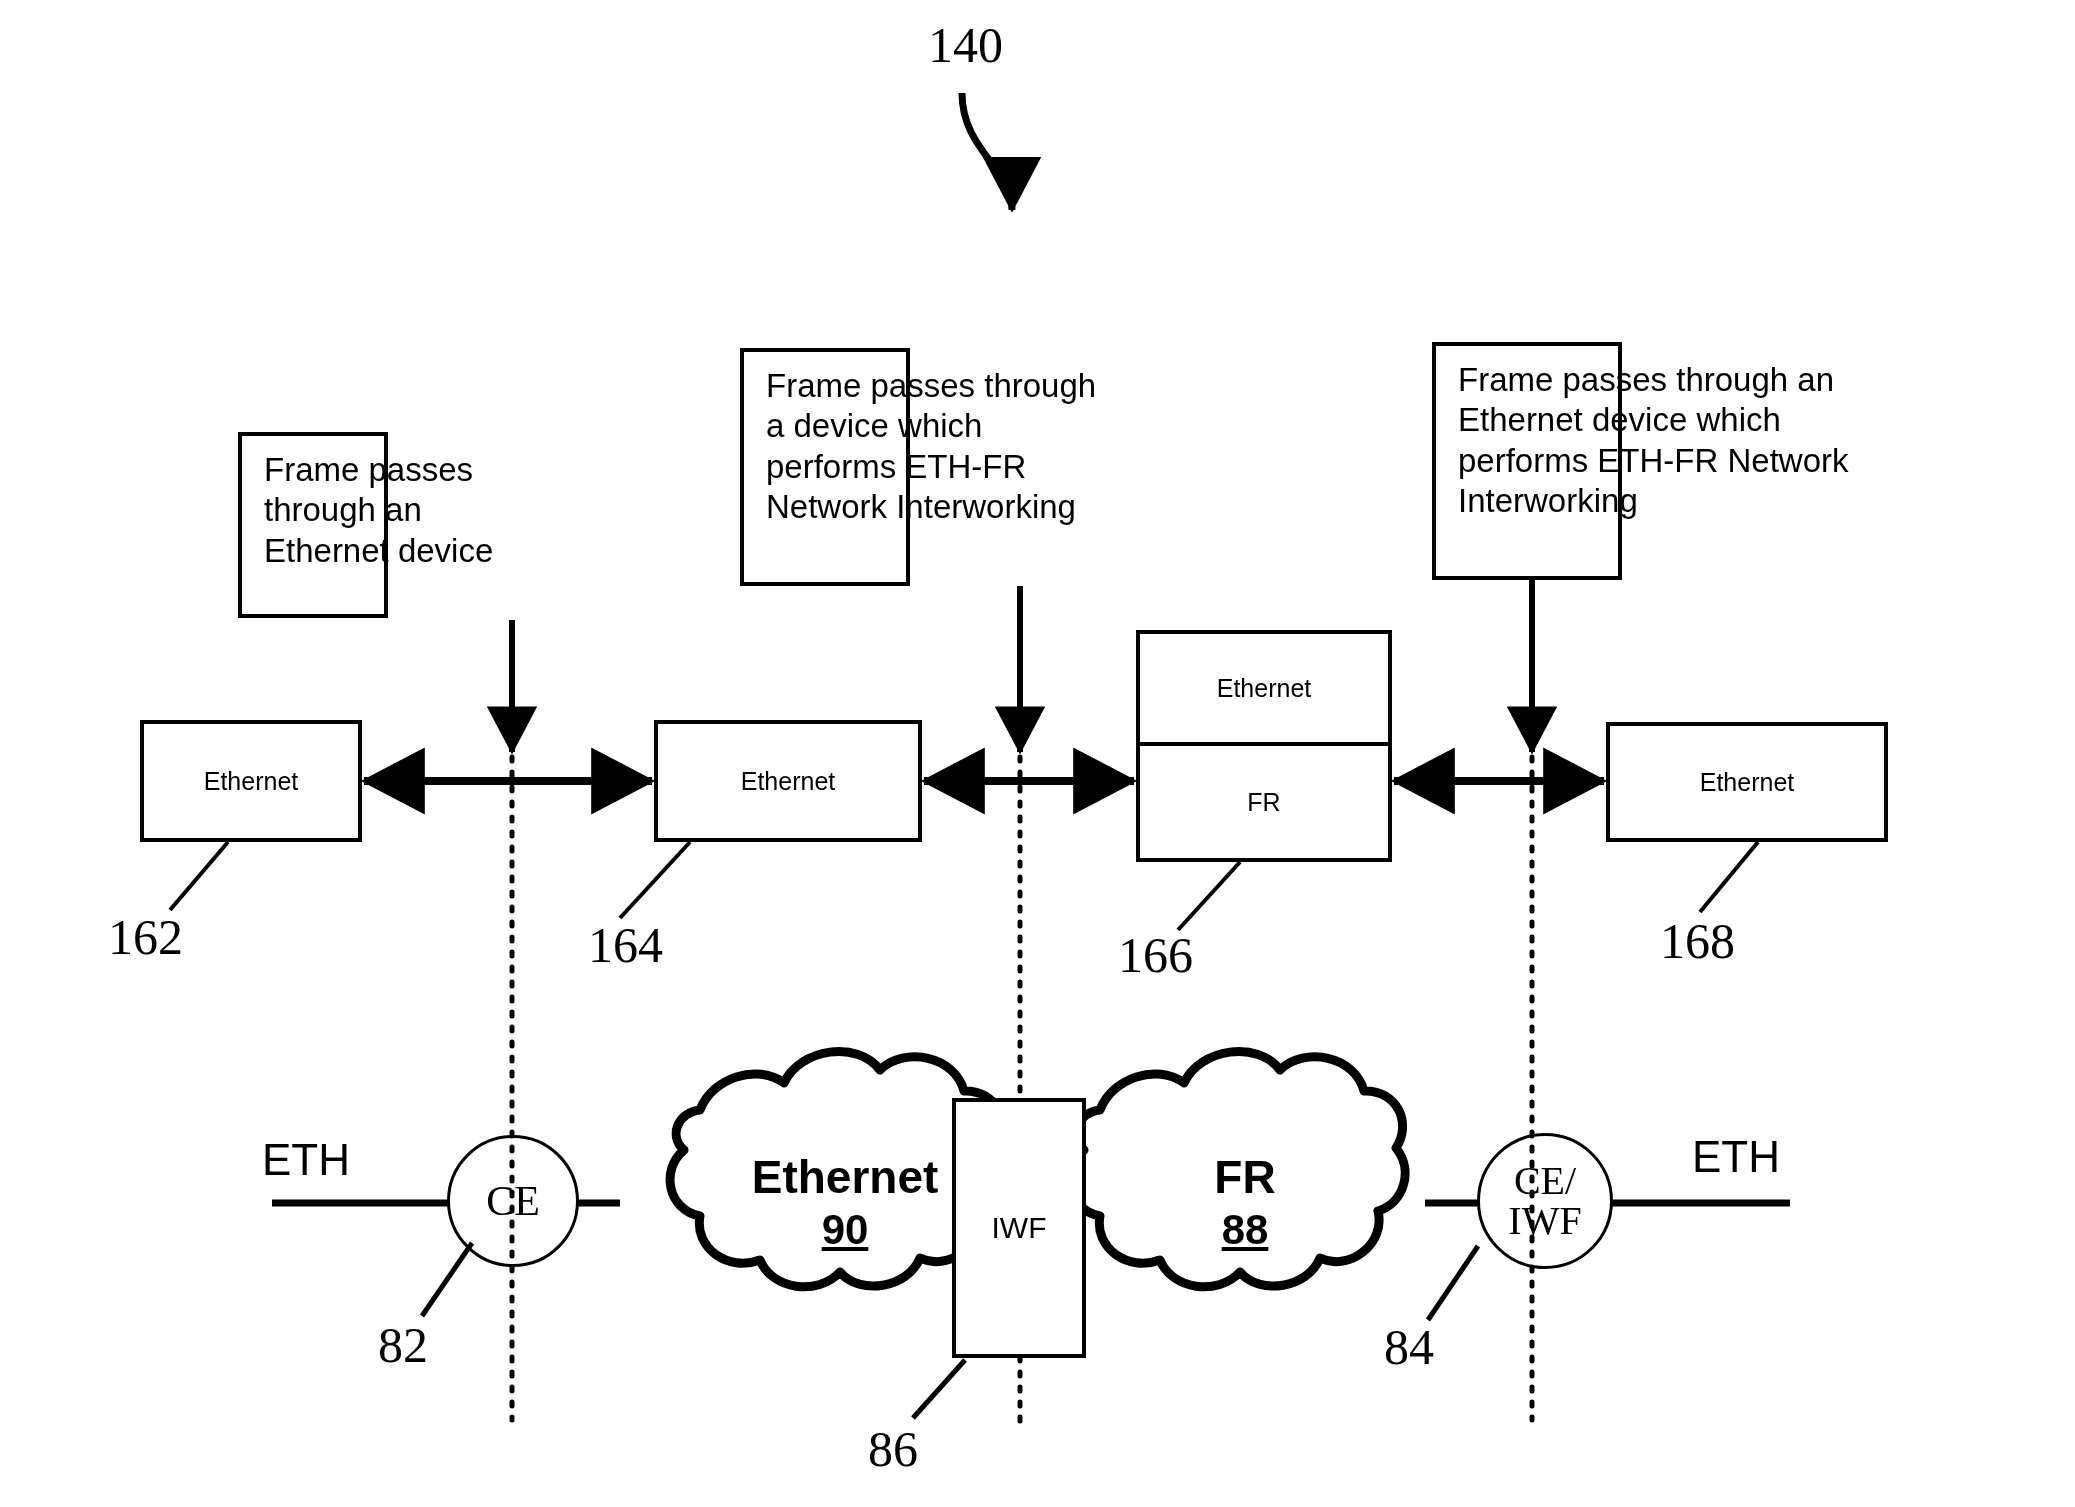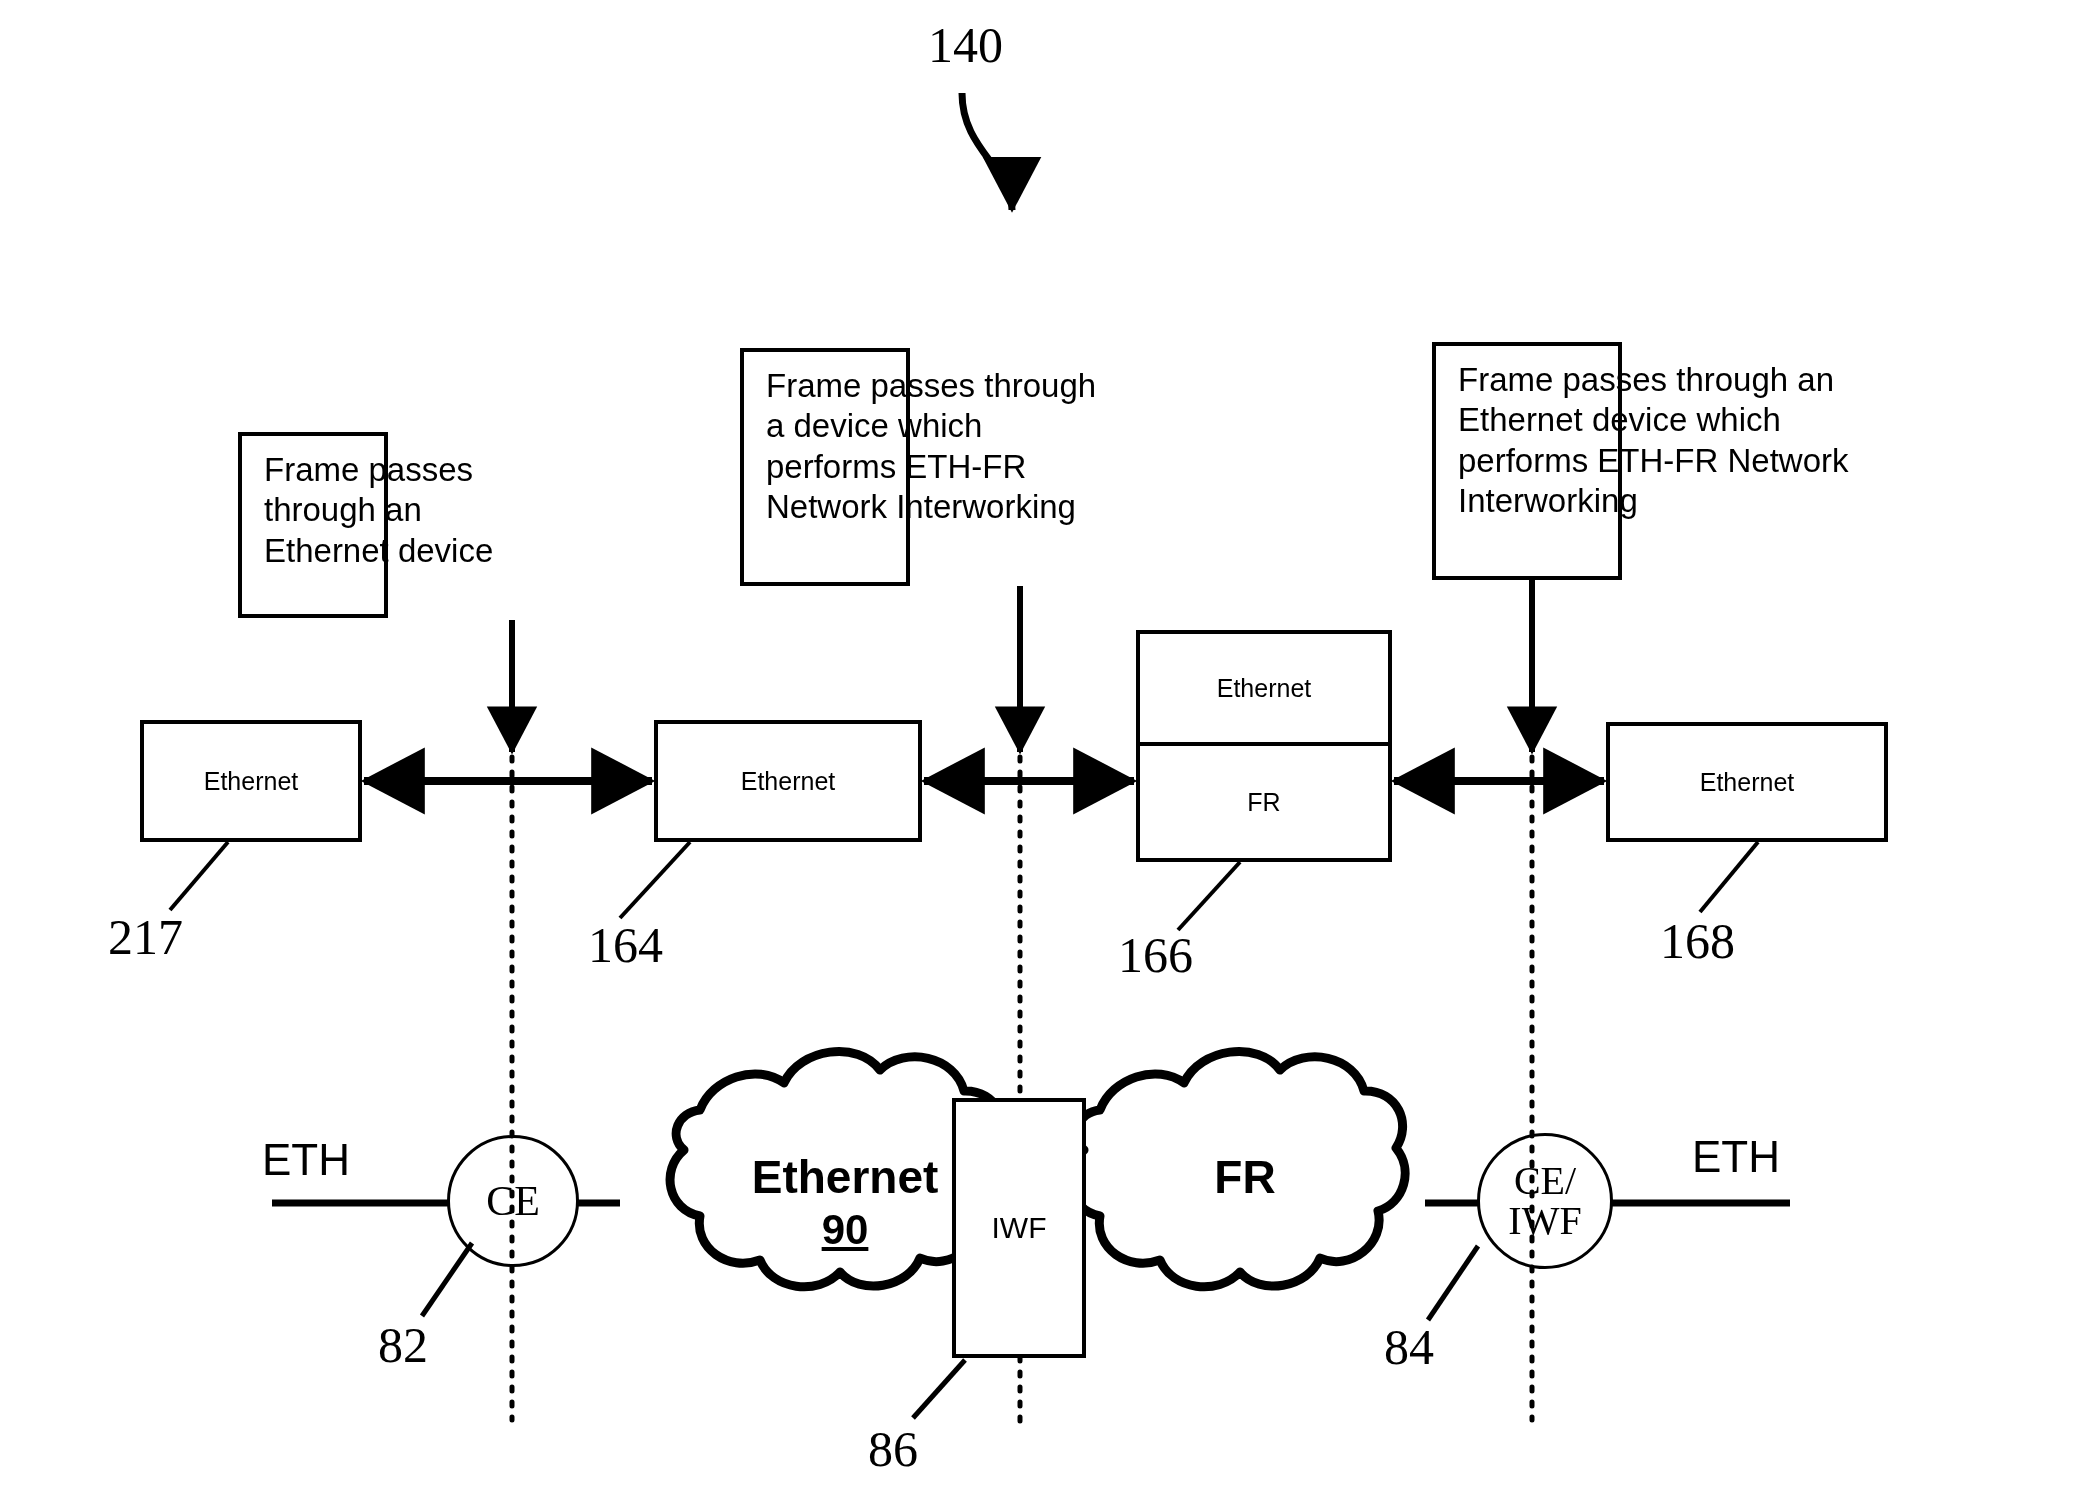--- a/index.html
+++ b/index.html
@@ -256,7 +256,7 @@
     <span>Ethernet</span>
   </div>
 
-  <div class="fig-num" style="left:108px; top:912px;">217</div>
+  <div class="fig-num" style="left:108px; top:912px;">162</div>
   <div class="fig-num" style="left:588px; top:920px;">164</div>
   <div class="fig-num" style="left:1118px; top:930px;">166</div>
   <div class="fig-num" style="left:1660px; top:916px;">168</div>

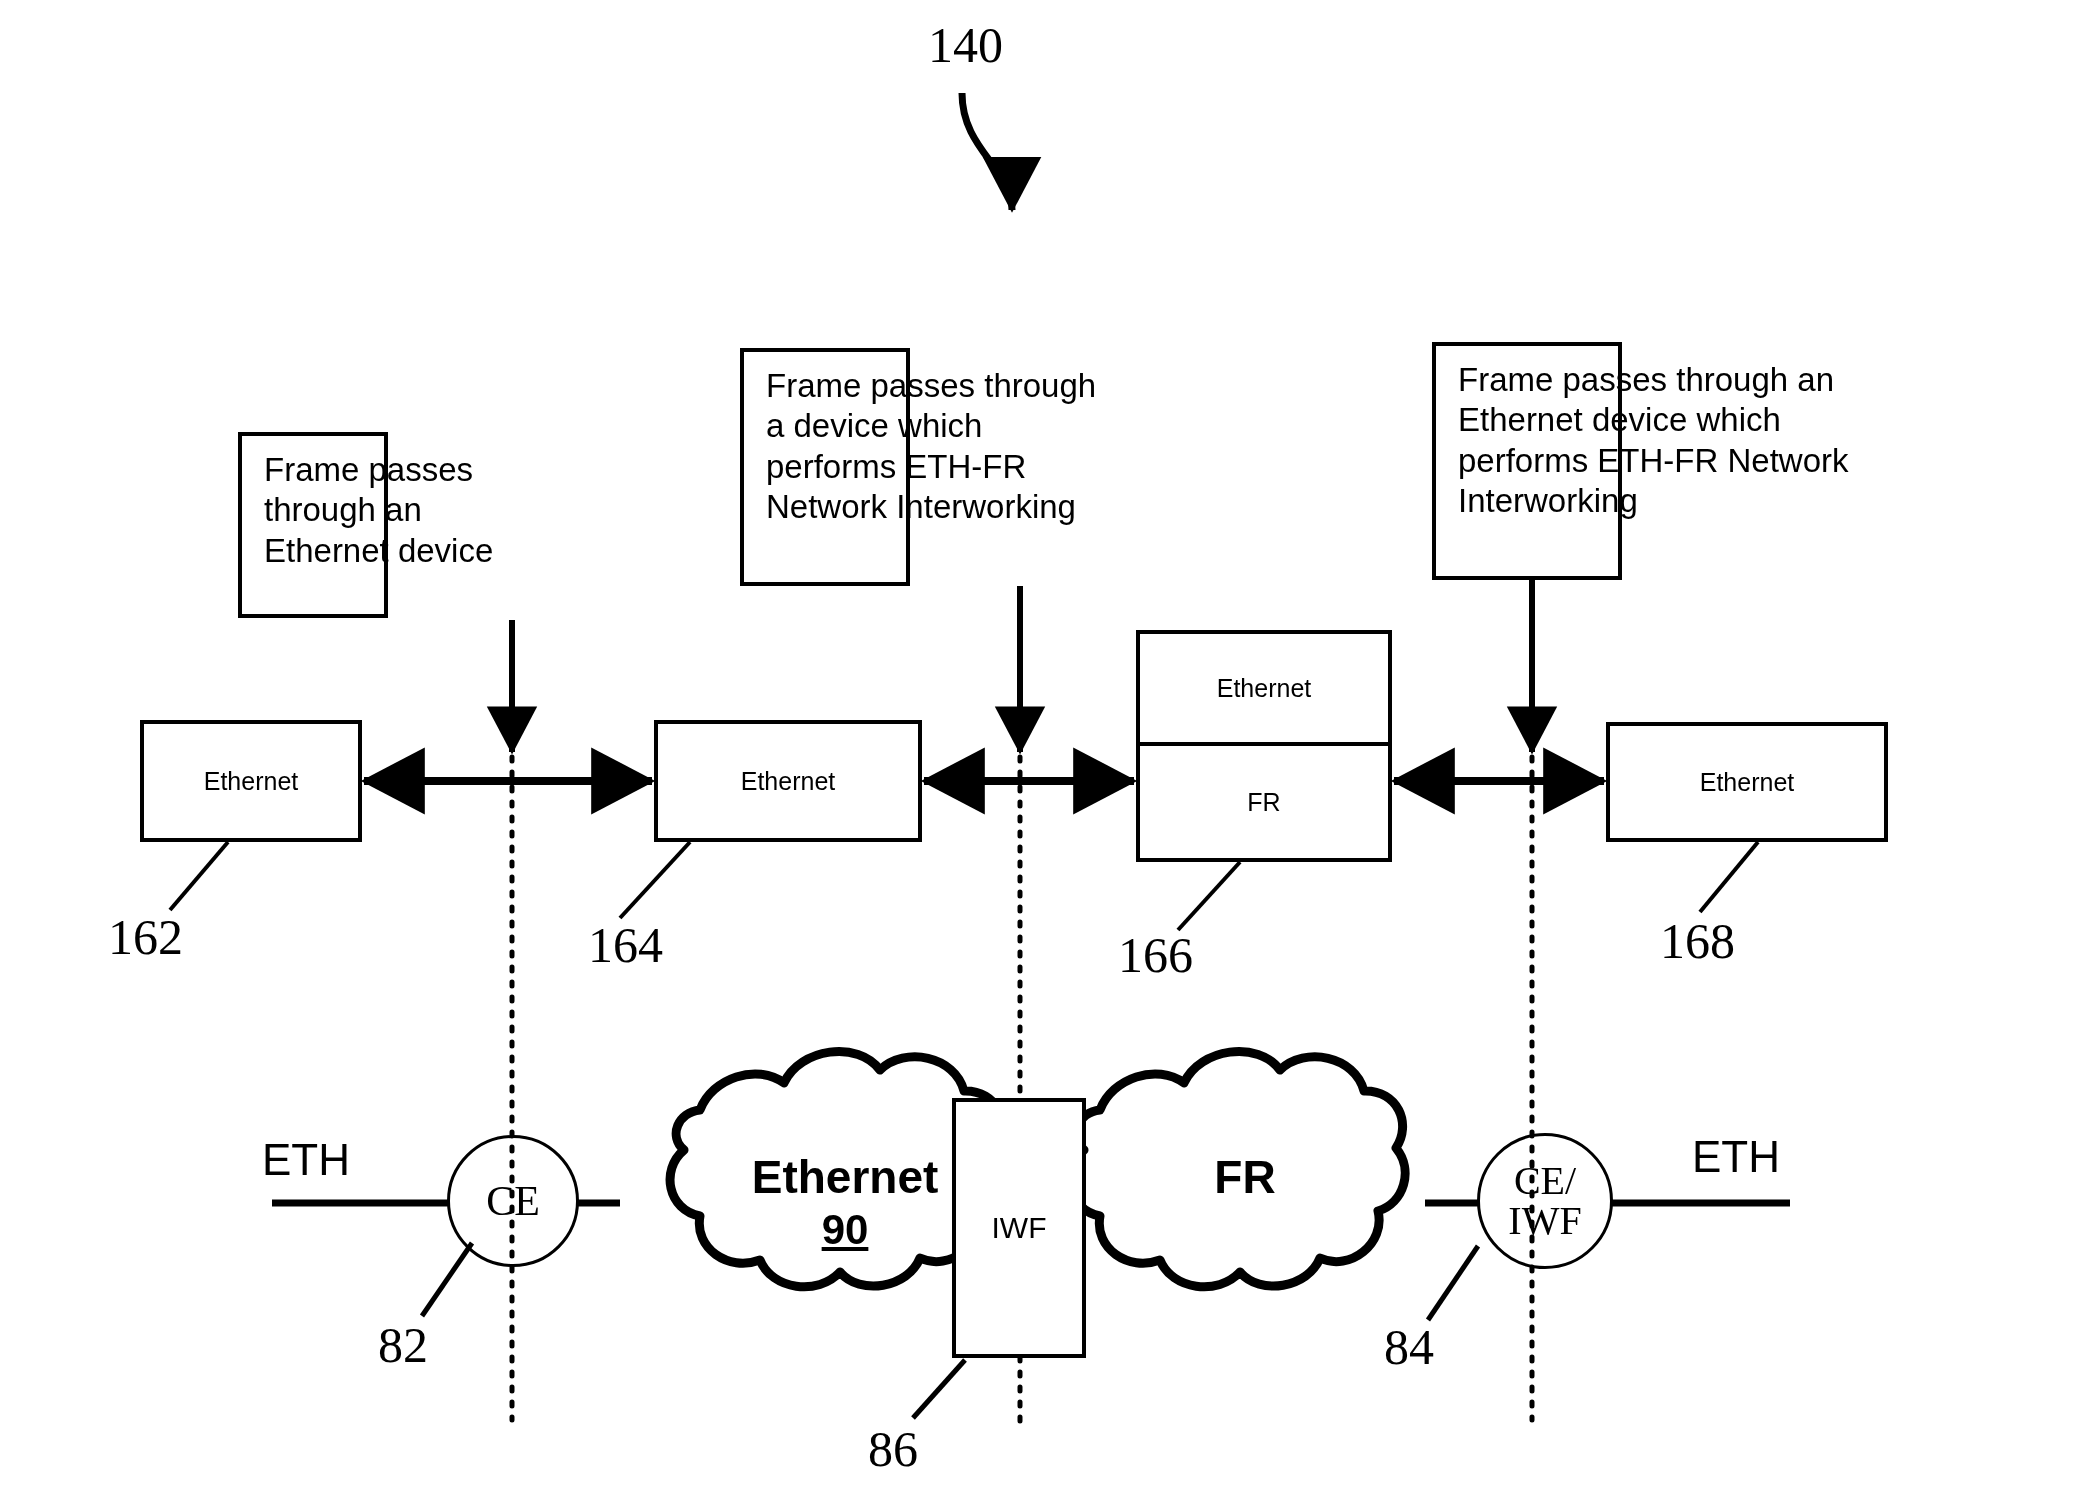--- a/index.html
+++ b/index.html
@@ -280,6 +280,7 @@
 
   <div class="cloud-label" style="left:1090px; top:1150px; width:310px;">
     <span class="name">FR</span>
+    <span class="num">88</span>
   </div>
 
   <div class="iwf-box" style="left:952px; top:1098px; width:134px; height:260px;">

